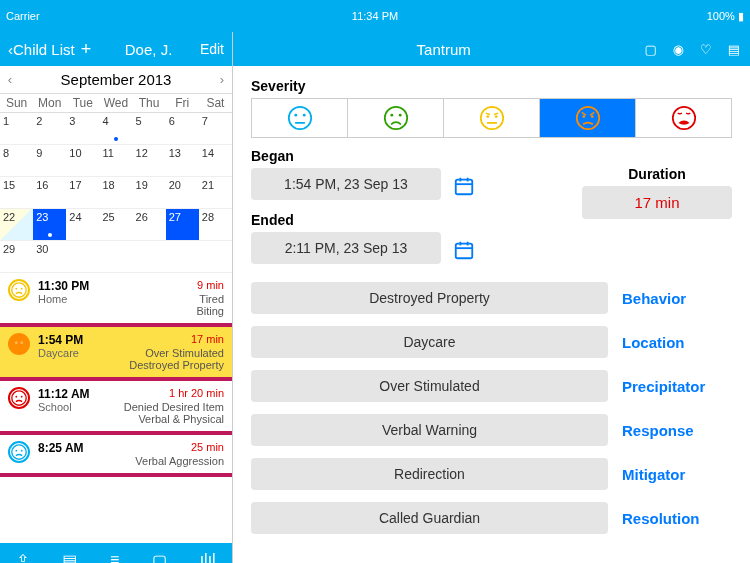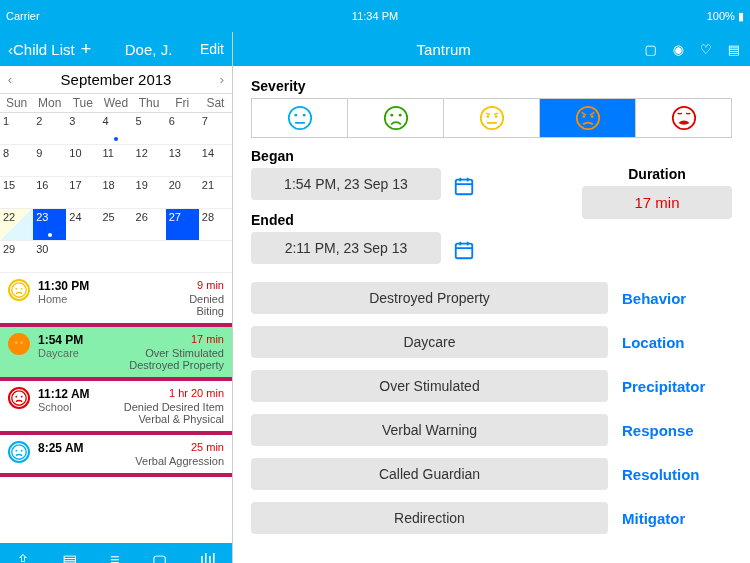--- a/index.html
+++ b/index.html
@@ -158,7 +158,7 @@
             </div>
     <div class="evtop">
               <span class="evloc">Home</span>
-              <span class="evtags">Denied</span>
+              <span class="evtags">Tired</span>
             </div>
     <div class="evtop">
               <span></span>

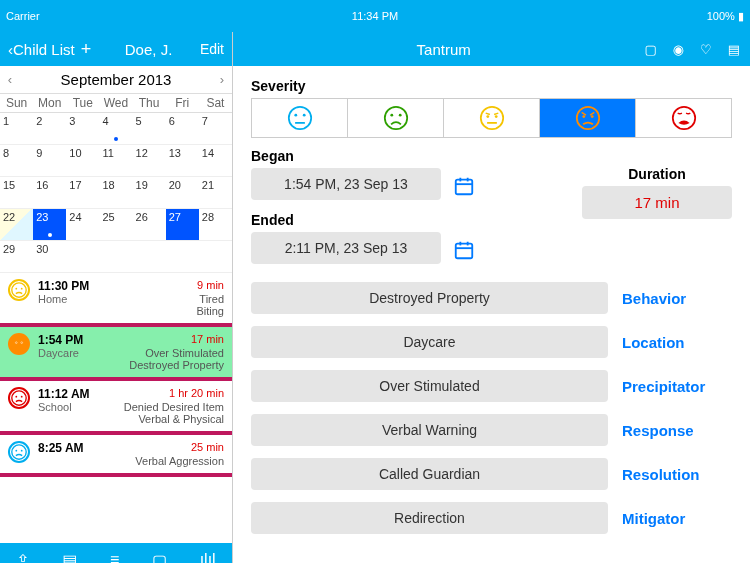--- a/index.html
+++ b/index.html
@@ -27,7 +27,7 @@
 .day.d27{background:#0054ff;color:#fff}
 .events{flex:1;overflow:hidden;background:#fff}
 .ev{display:flex;padding:6px 8px;border-bottom:4px solid #be185d;align-items:flex-start}
-.ev.sel{background:#86efac}
+.ev.sel{background:#fde047}
 .evicon{width:22px;height:22px;border-radius:50%;border:2px solid;margin-right:8px;flex-shrink:0;display:flex;align-items:center;justify-content:center;font-size:13px}
 .evicon.yellow{border-color:#f5c400;color:#f5c400}
 .evicon.orange{border-color:#ff8c00;color:#ff8c00;background:#ff8c00}

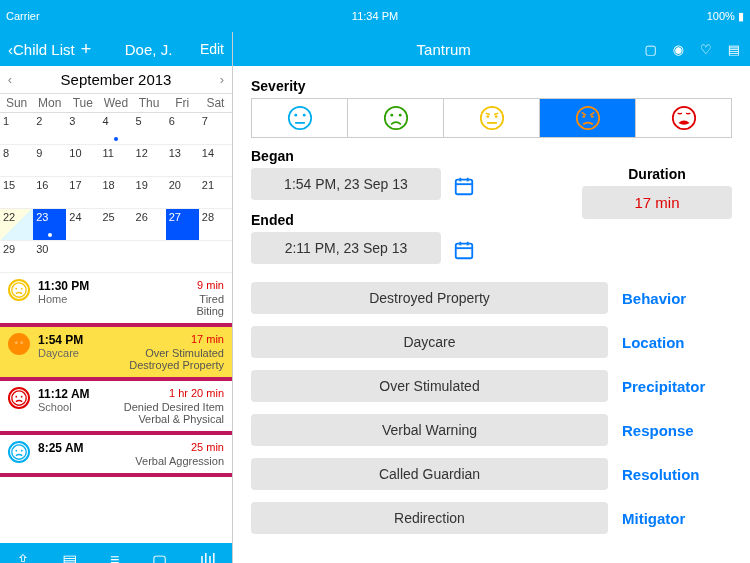--- a/index.html
+++ b/index.html
@@ -350,13 +350,13 @@
             <div class="catlbl">Response</div>
           </div>
           <div class="catrow">
+            <div class="catpill">Redirection</div>
+            <div class="catlbl">Mitigator</div>
+          </div>
+          <div class="catrow">
             <div class="catpill">Called Guardian</div>
             <div class="catlbl">Resolution</div>
           </div>
-          <div class="catrow">
-            <div class="catpill">Redirection</div>
-            <div class="catlbl">Mitigator</div>
-          </div>
         </div>
   </div>
 </div>

